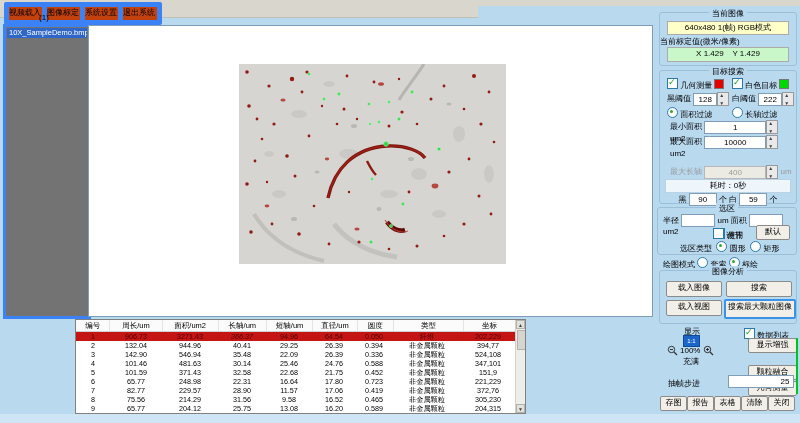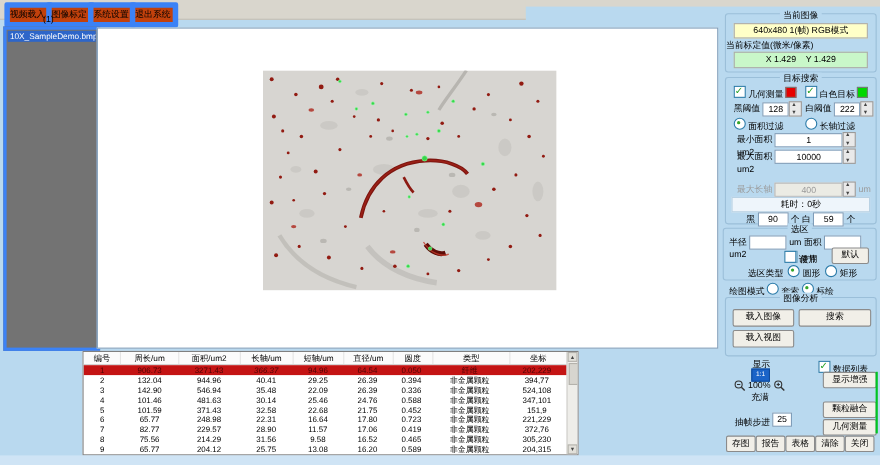--- a/index.html
+++ b/index.html
@@ -300,6 +300,7 @@
     <div class="btn" style="left:6px;top:10px;width:54px;height:14px;">载入图像</div>
     <div class="btn" style="left:66px;top:10px;width:64px;height:14px;">搜索</div>
     <div class="btn" style="left:6px;top:29px;width:54px;height:14px;">载入视图</div>
+    <div class="btn focus" style="left:64px;top:28px;width:68px;height:16px;">搜索最大颗粒图像</div>
   </div>
 
   <div class="abs lbl" style="left:672px;top:326px;width:40px;text-align:center;">显示</div>

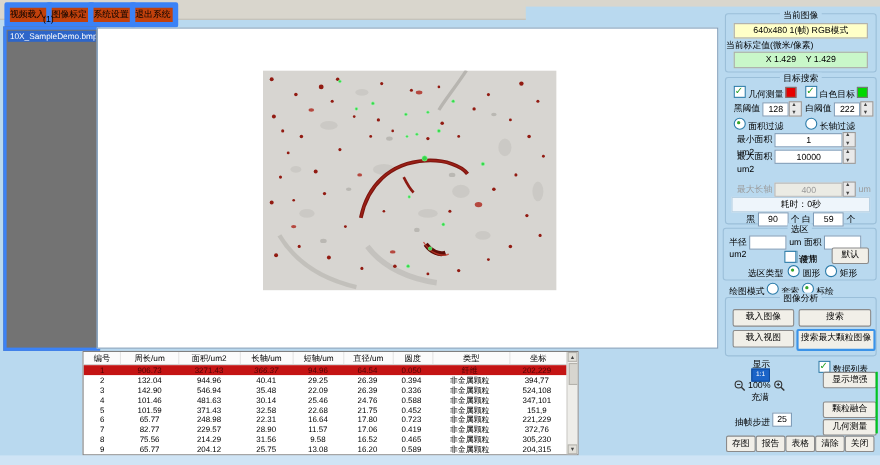--- a/index.html
+++ b/index.html
@@ -329,7 +329,7 @@
   <div class="abs greenbar"></div>
 
   <div class="abs lbl" style="left:668px;top:378px;">抽帧步进</div>
-  <span class="field abs" style="left:702px;top:375px;width:16px;">25</span>
+  <span class="field abs" style="left:728px;top:375px;width:16px;padding-left:48px;">25</span>
 
   <div class="btn" style="left:660px;top:396px;width:25px;height:13px;">存图</div>
   <div class="btn" style="left:687px;top:396px;width:25px;height:13px;">报告</div>

